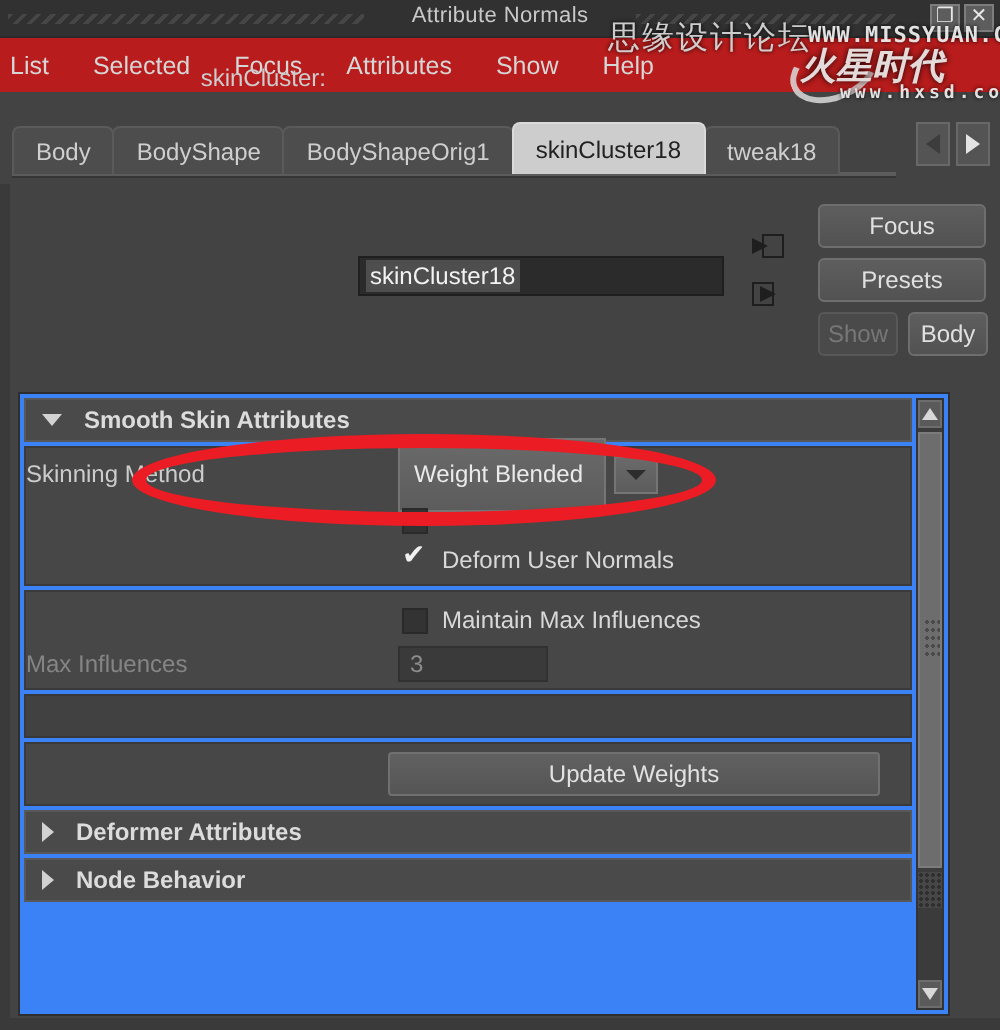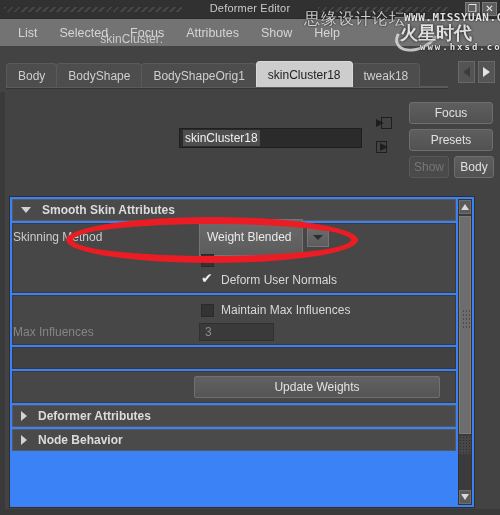--- a/index.html
+++ b/index.html
@@ -410,7 +410,7 @@
   <div class="titlebar">
     <div class="title-grip left"></div>
     <div class="title-grip right"></div>
-    <div class="title-text">Deformer Editor</div>
+    <div class="title-text">Attribute Normals</div>
     <div class="win-btns">
       <div class="win-btn">❐</div>
       <div class="win-btn">✕</div>

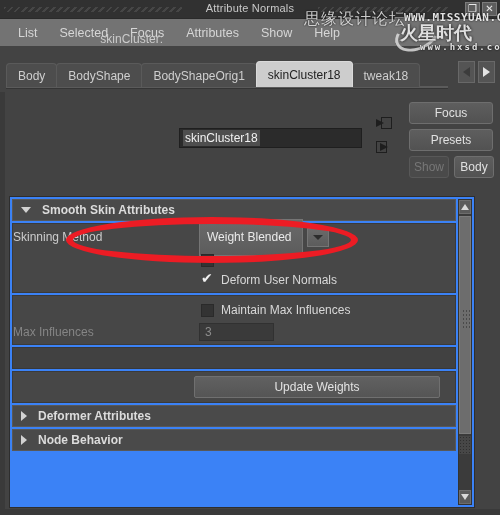--- a/index.html
+++ b/index.html
@@ -56,9 +56,9 @@
   .menubar {
     position: absolute; left: 0; top: 19px;
     width: 500px; height: 27px;
-    background: #737373;
-    display: flex; align-items: center;
-    padding-left: 18px;
+    background: #b91c1c;
+    display: flex; align-items: center;
+    padding-left: 5px;
   }
   .menu-item {
     font-size: 12.5px; color: #d6d6d6;

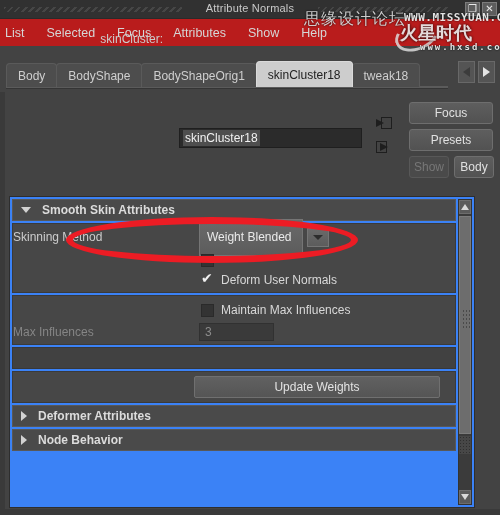--- a/index.html
+++ b/index.html
@@ -368,6 +368,7 @@
     font-size: 18px; color: #e9e9e9;
     font-family: "DejaVu Sans", sans-serif;
     font-weight: bold;
+    font-style: italic;
     text-shadow: 0 0 3px #000;
     white-space: nowrap;
   }

